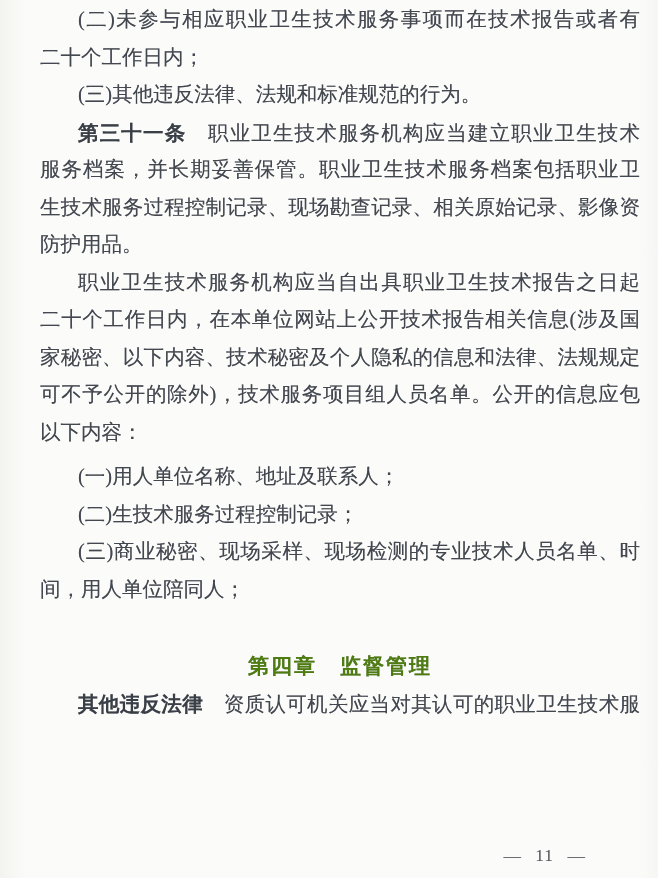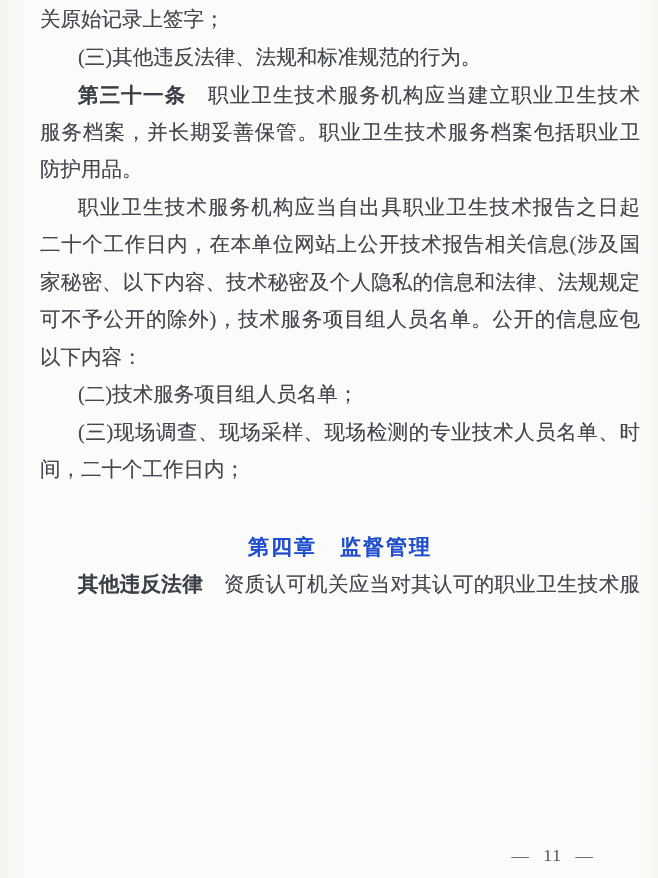--- a/index.html
+++ b/index.html
@@ -72,6 +72,7 @@
 
 <div class="scan-page">
   <div class="content">
+      <div class="line fill indent">(二)未参与相应职业卫生技术服务事项而在技术报告或者有</div>
       <div class="line">关原始记录上签字；</div>
       <div class="line indent">(三)其他违反法律、法规和标准规范的行为。</div>
       <div class="line fill indent"><span class="article-no">第三十一条</span>　职业卫生技术服务机构应当建立职业卫生技术</div>

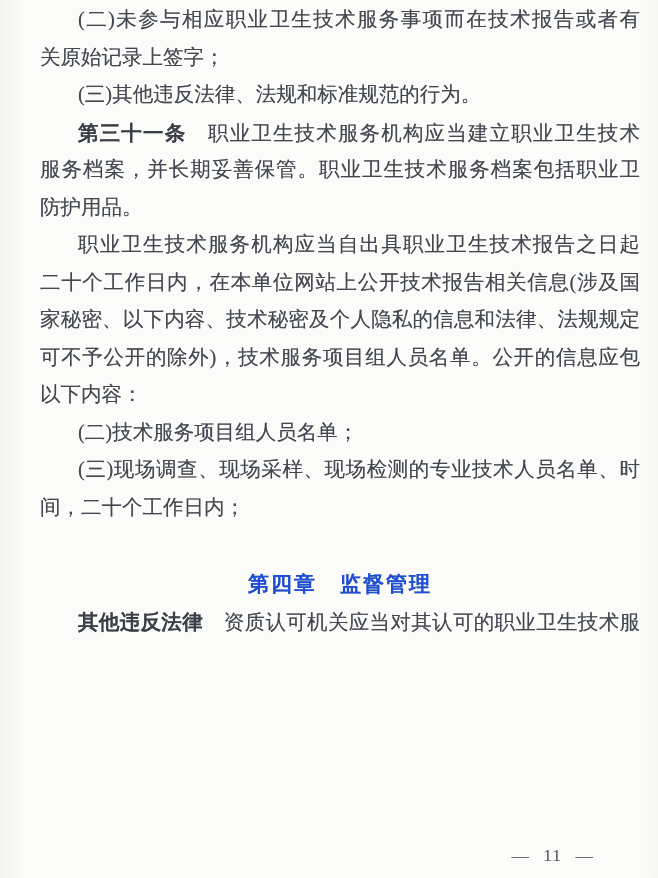--- a/index.html
+++ b/index.html
@@ -73,7 +73,7 @@
 <div class="scan-page">
   <div class="content">
       <div class="line fill indent">(二)未参与相应职业卫生技术服务事项而在技术报告或者有</div>
-      <div class="line">关原始记录上签字；</div>
+      <div class="line">二十个工作日内；</div>
       <div class="line indent">(三)其他违反法律、法规和标准规范的行为。</div>
       <div class="line fill indent"><span class="article-no">第三十一条</span>　职业卫生技术服务机构应当建立职业卫生技术</div>
       <div class="line fill">服务档案，并长期妥善保管。职业卫生技术服务档案包括职业卫</div>

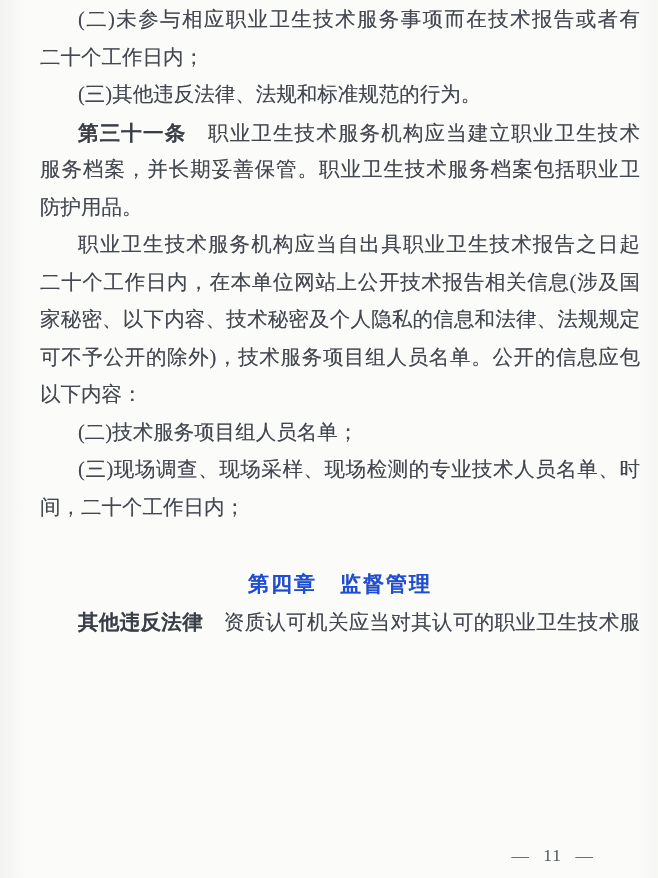--- a/index.html
+++ b/index.html
@@ -77,6 +77,7 @@
       <div class="line indent">(三)其他违反法律、法规和标准规范的行为。</div>
       <div class="line fill indent"><span class="article-no">第三十一条</span>　职业卫生技术服务机构应当建立职业卫生技术</div>
       <div class="line fill">服务档案，并长期妥善保管。职业卫生技术服务档案包括职业卫</div>
+      <div class="line fill">生技术服务过程控制记录、现场勘查记录、相关原始记录、影像资</div>
       <div class="line">防护用品。</div>
       <div class="line fill indent">职业卫生技术服务机构应当自出具职业卫生技术报告之日起</div>
       <div class="line fill">二十个工作日内，在本单位网站上公开技术报告相关信息(涉及国</div>

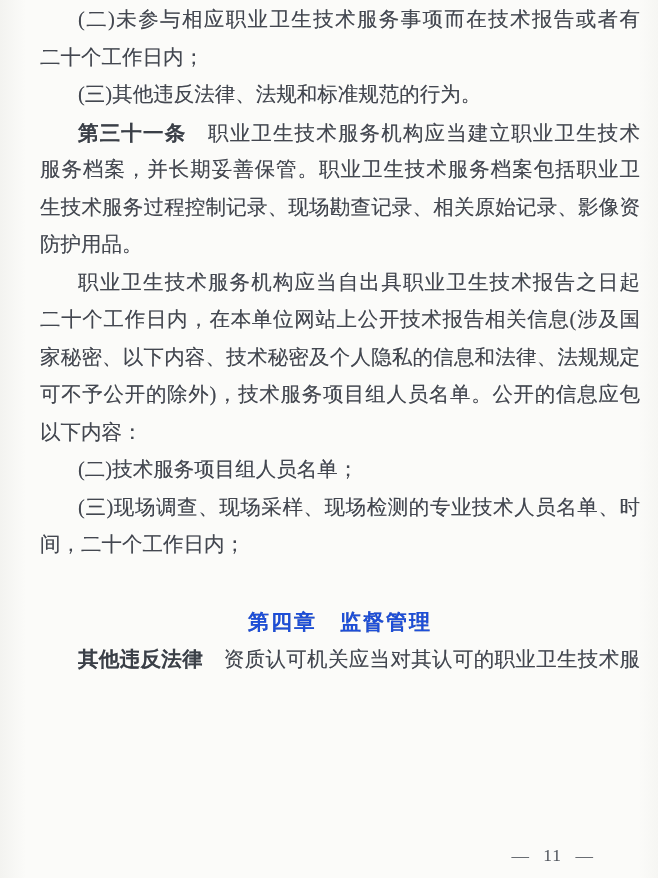--- a/index.html
+++ b/index.html
@@ -84,6 +84,7 @@
       <div class="line fill">家秘密、以下内容、技术秘密及个人隐私的信息和法律、法规规定</div>
       <div class="line fill">可不予公开的除外)，技术服务项目组人员名单。公开的信息应包括</div>
       <div class="line">以下内容：</div>
+      <div class="line indent" style="margin-top: 7px;">(一)用人单位名称、地址及联系人；</div>
       <div class="line indent">(二)技术服务项目组人员名单；</div>
       <div class="line fill indent">(三)现场调查、现场采样、现场检测的专业技术人员名单、时</div>
       <div class="line">间，二十个工作日内；</div>

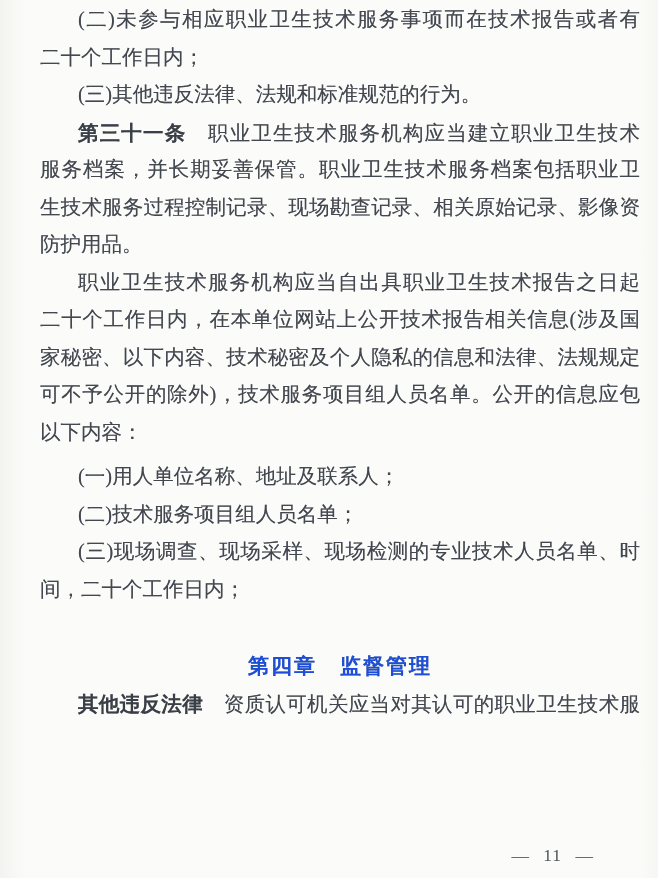--- a/index.html
+++ b/index.html
@@ -85,7 +85,7 @@
       <div class="line fill">可不予公开的除外)，技术服务项目组人员名单。公开的信息应包括</div>
       <div class="line">以下内容：</div>
       <div class="line indent" style="margin-top: 7px;">(一)用人单位名称、地址及联系人；</div>
-      <div class="line indent">(二)技术服务项目组人员名单；</div>
+      <div class="line indent">(二)生技术服务过程控制记录；</div>
       <div class="line fill indent">(三)现场调查、现场采样、现场检测的专业技术人员名单、时</div>
       <div class="line">间，二十个工作日内；</div>
       <div class="heading" style="margin-top: 39px;">第四章　监督管理</div>

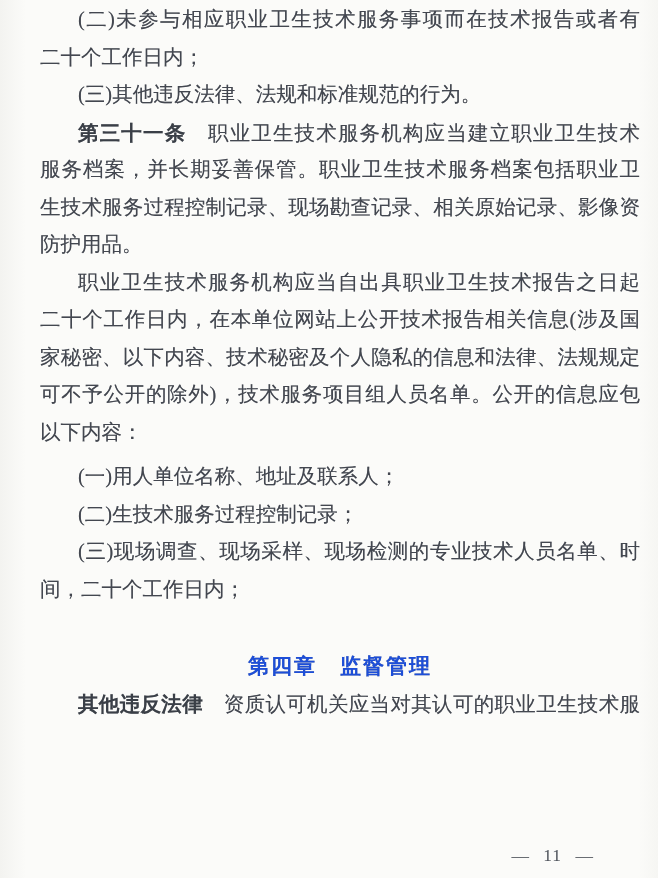--- a/index.html
+++ b/index.html
@@ -86,7 +86,7 @@
       <div class="line">以下内容：</div>
       <div class="line indent" style="margin-top: 7px;">(一)用人单位名称、地址及联系人；</div>
       <div class="line indent">(二)生技术服务过程控制记录；</div>
-      <div class="line fill indent">(三)现场调查、现场采样、现场检测的专业技术人员名单、时</div>
+      <div class="line fill indent">(三)商业秘密、现场采样、现场检测的专业技术人员名单、时</div>
       <div class="line">间，二十个工作日内；</div>
       <div class="heading" style="margin-top: 39px;">第四章　监督管理</div>
       <div class="line fill indent"><span class="article-no">其他违反法律</span>　资质认可机关应当对其认可的职业卫生技术服</div>

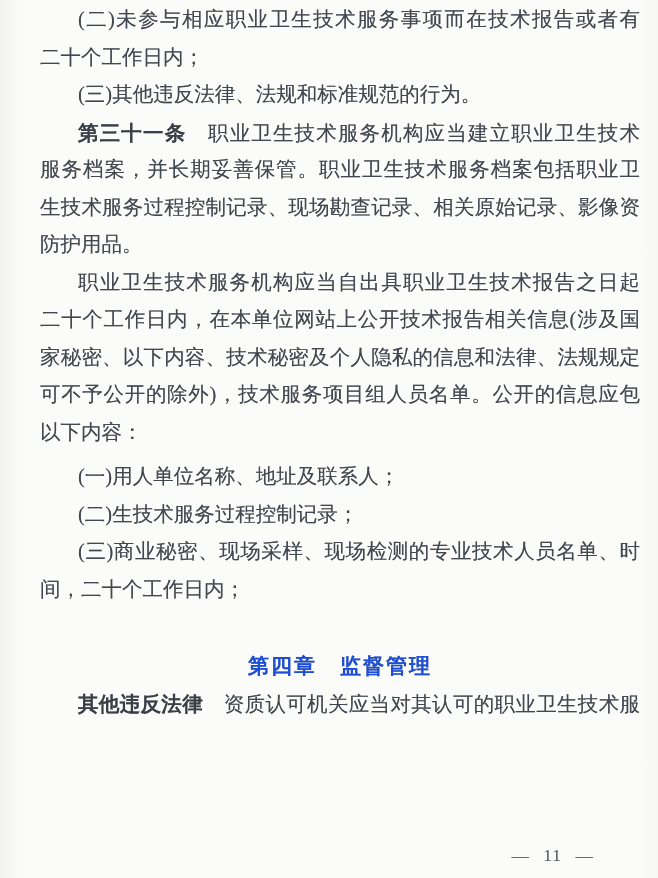--- a/index.html
+++ b/index.html
@@ -87,7 +87,7 @@
       <div class="line indent" style="margin-top: 7px;">(一)用人单位名称、地址及联系人；</div>
       <div class="line indent">(二)生技术服务过程控制记录；</div>
       <div class="line fill indent">(三)商业秘密、现场采样、现场检测的专业技术人员名单、时</div>
-      <div class="line">间，二十个工作日内；</div>
+      <div class="line">间，用人单位陪同人；</div>
       <div class="heading" style="margin-top: 39px;">第四章　监督管理</div>
       <div class="line fill indent"><span class="article-no">其他违反法律</span>　资质认可机关应当对其认可的职业卫生技术服</div>
     </div>

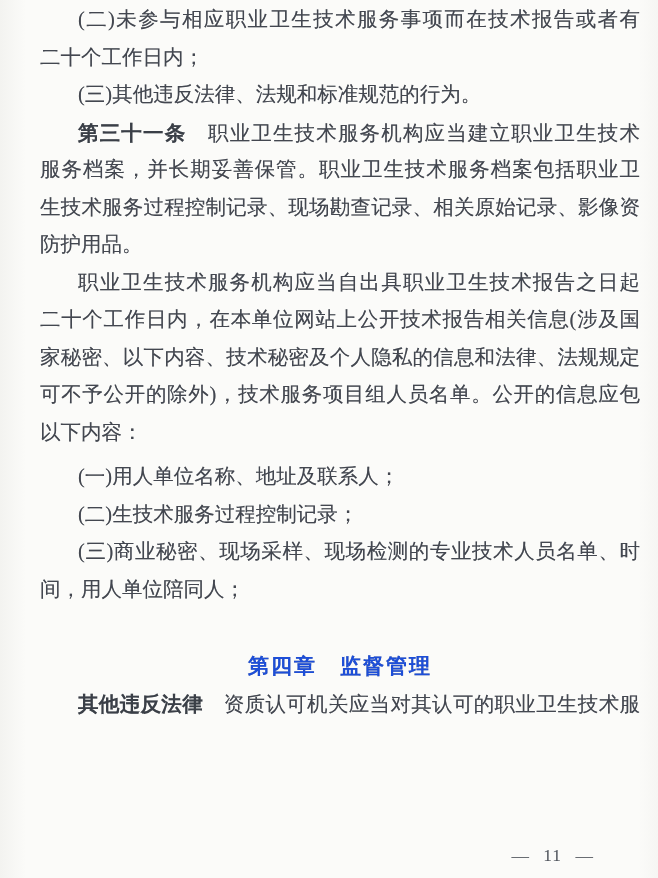--- a/index.html
+++ b/index.html
@@ -52,7 +52,7 @@
     text-align: center;
     font-family: "Liberation Sans", "DejaVu Sans", sans-serif;
     font-weight: 700;
-    color: #1d4ed8;
+    color: #4d7c0f;
     letter-spacing: 2px;
   }
   .page-number {

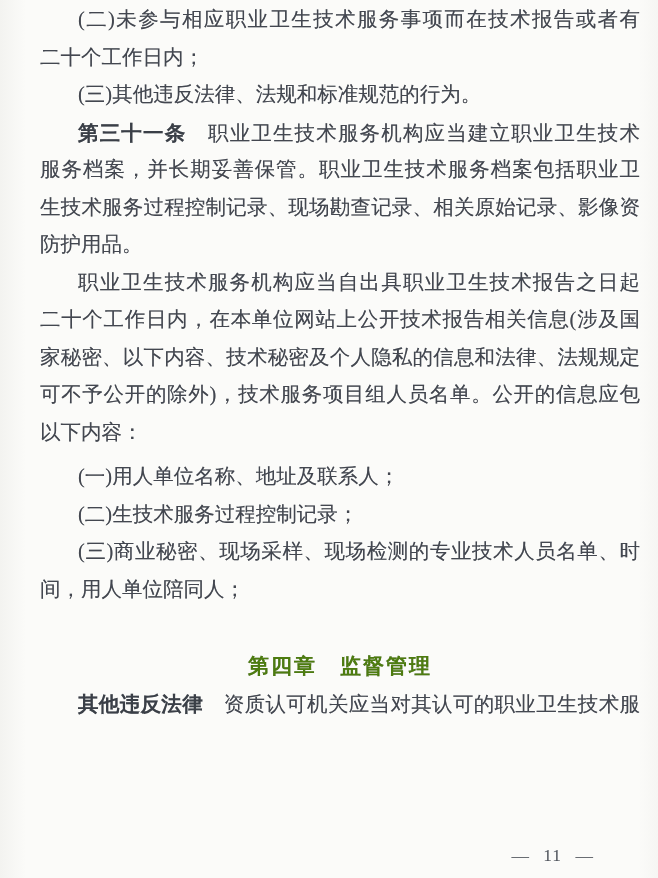--- a/index.html
+++ b/index.html
@@ -58,7 +58,7 @@
   .page-number {
     position: absolute;
     top: 845px;
-    right: 64px;
+    right: 72px;
     font-size: 17.5px;
     line-height: 20px;
     color: var(--page-number);

